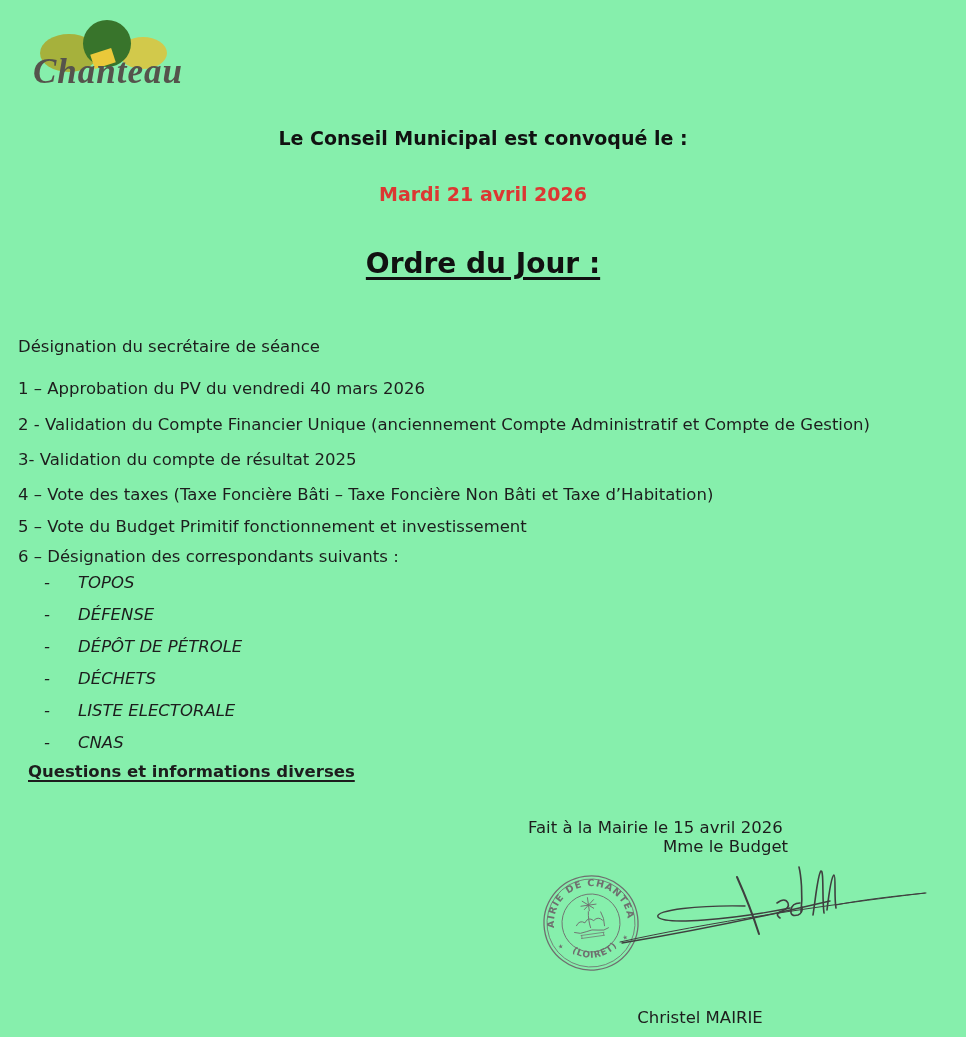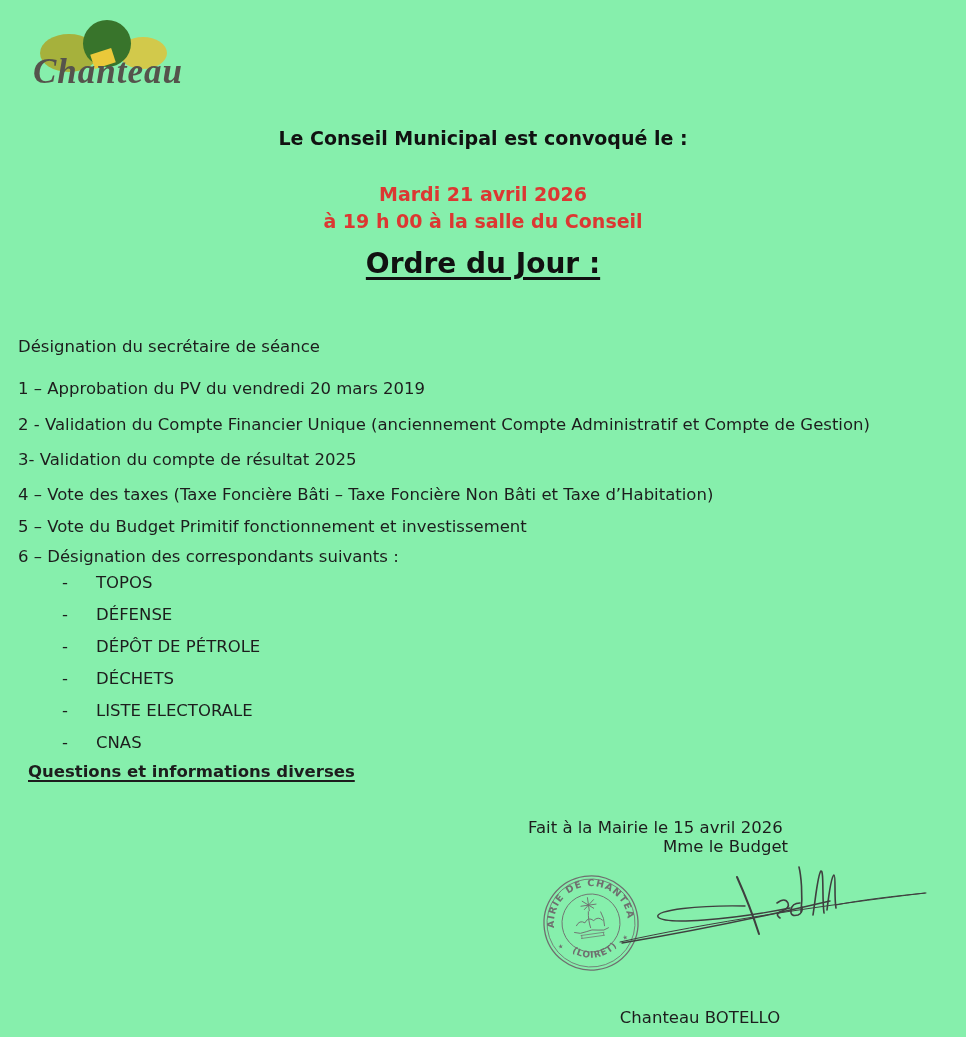--- a/index.html
+++ b/index.html
@@ -61,7 +61,6 @@
   <div class="center-line convocation">Le Conseil Municipal est convoqué le :</div>
   <div class="center-line dates">
     <div>Mardi 21 avril 2026</div>
-    <div>à 19 h 00 à la salle du Conseil</div>
   </div>
   <div class="center-line ordre">
     <span>Ordre du Jour :</span>

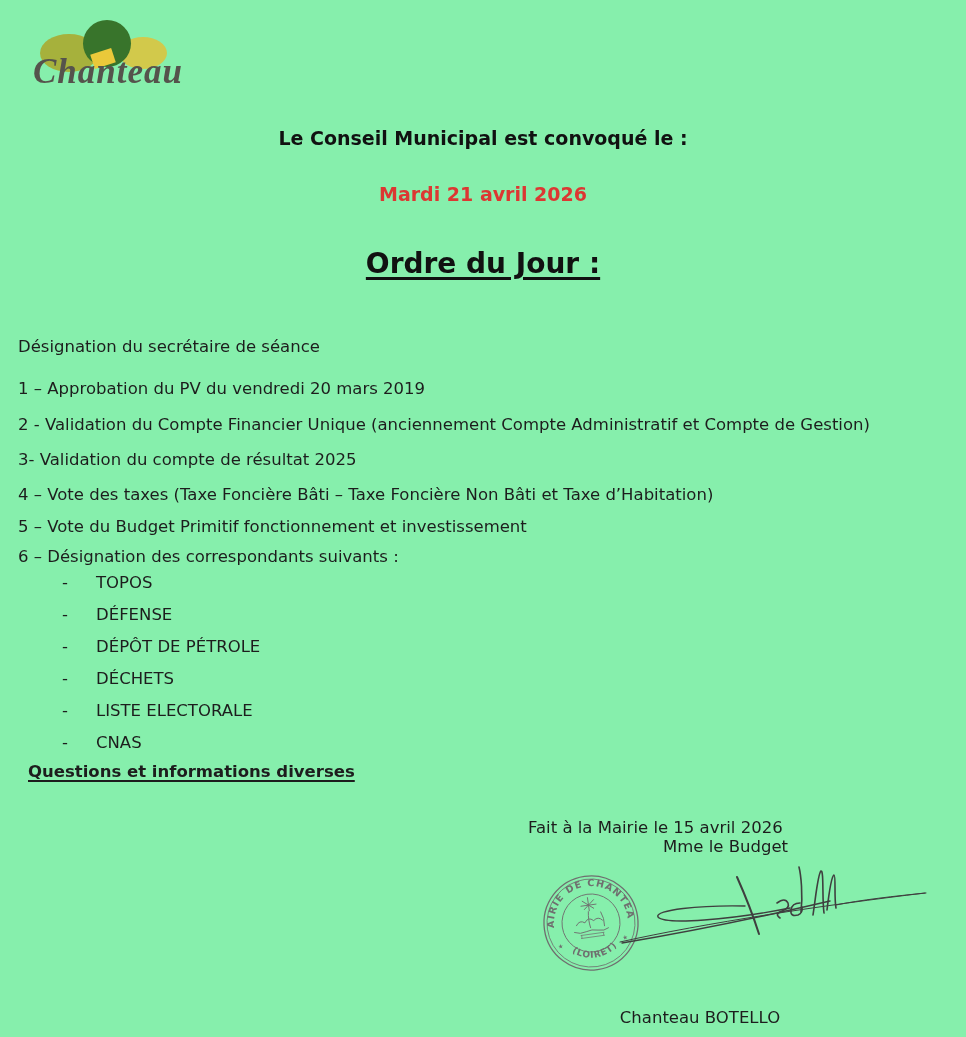--- a/index.html
+++ b/index.html
@@ -67,7 +67,7 @@
   </div>
 
   <div class="line" style="top:336px">Désignation du secrétaire de séance</div>
-  <div class="line" style="top:378px">1 – Approbation du PV du vendredi 20 mars 2019</div>
+  <div class="line" style="top:378px">1 – Approbation du PV du vendredi 40 mars 2026</div>
   <div class="line" style="top:414px">2 - Validation du Compte Financier Unique (anciennement Compte Administratif et Compte de Gestion)</div>
   <div class="line" style="top:449px">3- Validation du compte de résultat 2025</div>
   <div class="line" style="top:484px">4 – Vote des taxes (Taxe Foncière Bâti – Taxe Foncière Non Bâti et Taxe d’Habitation)</div>

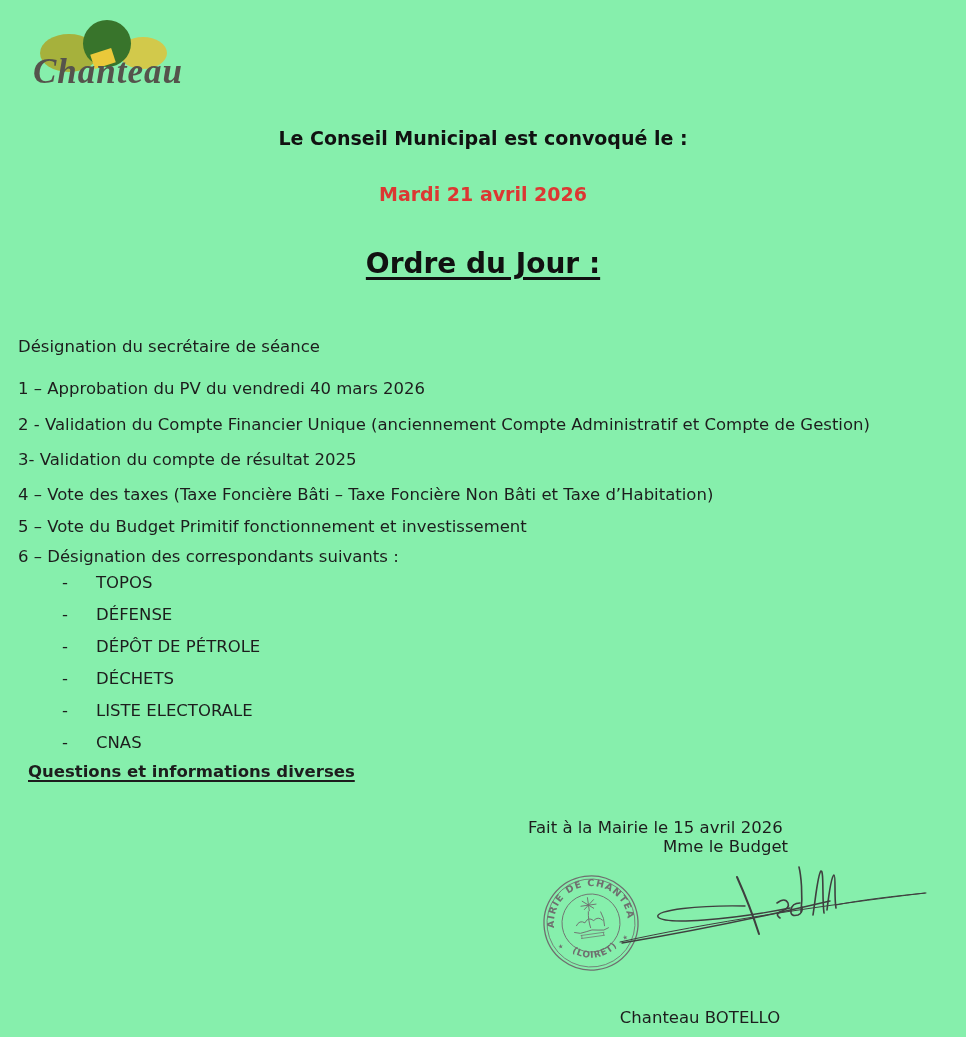--- a/index.html
+++ b/index.html
@@ -34,7 +34,7 @@
   .ordre span { text-decoration:underline; text-decoration-thickness:3px; text-underline-offset:4px; }
   
   .line { position:absolute; left:18px; font-size:16.5px; line-height:22px; color:#1d1d1d; white-space:nowrap; }
-  .bullet-line { position:absolute; left:62px; font-size:16.5px; line-height:22px; color:#1d1d1d; }
+  .bullet-line { position:absolute; left:44px; font-size:16.5px; line-height:22px; color:#1d1d1d;font-style:italic; }
   .bullet-line .dash { display:inline-block; width:34px; }
   .questions { position:absolute; left:28px; top:762px; font-size:16.5px; font-weight:bold;
                text-decoration:underline; text-decoration-thickness:2px; text-underline-offset:3px; }

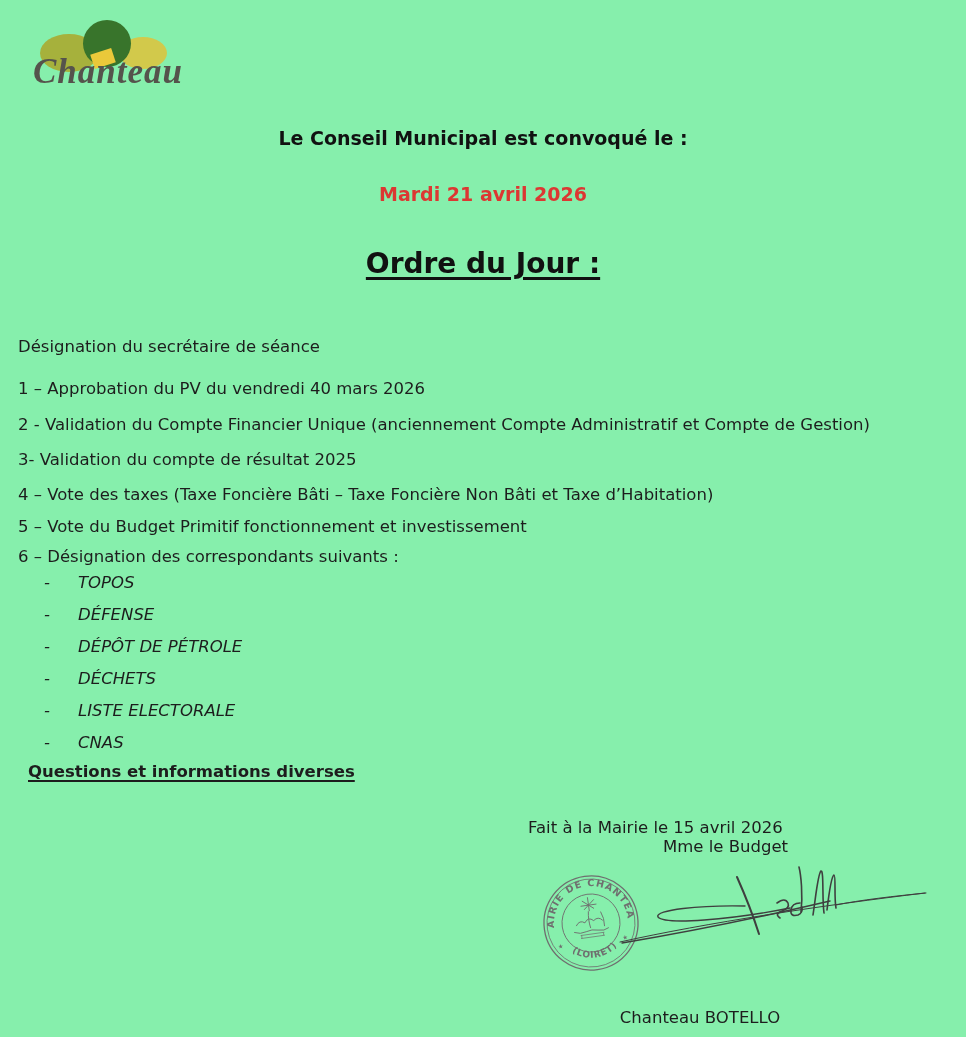--- a/index.html
+++ b/index.html
@@ -140,7 +140,7 @@
     </g>
   </svg>
 
-  <div class="name">Chanteau BOTELLO</div>
+  <div class="name">Christel MAIRIE</div>
 
 </div>
 

